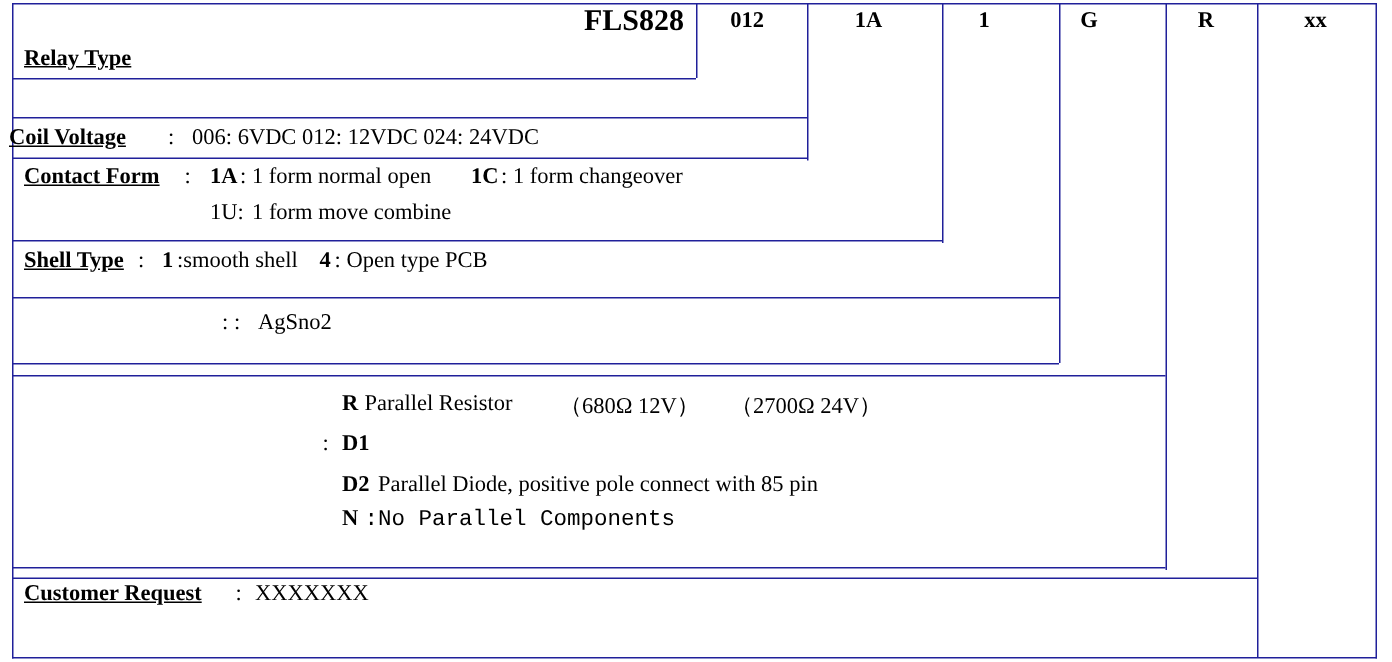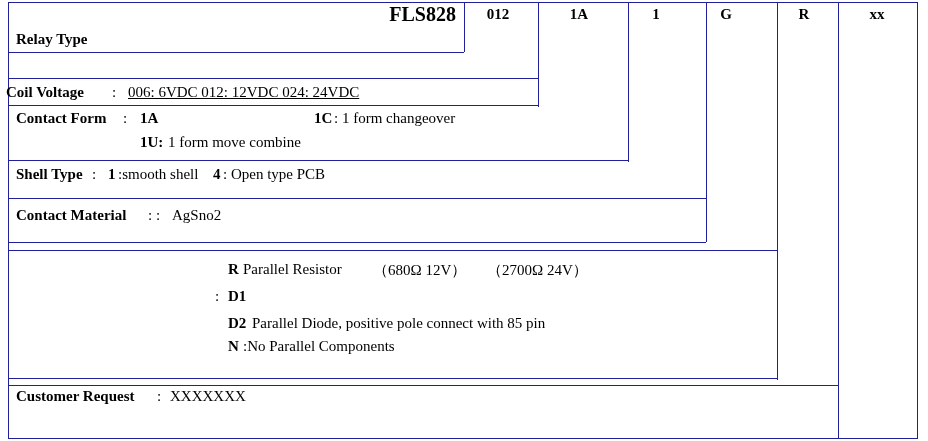--- a/index.html
+++ b/index.html
@@ -35,6 +35,7 @@
     font-weight: bold;
     font-size: 15px;
     white-space: nowrap;
+    text-decoration: underline;
   }
   .txt {
     position: absolute;

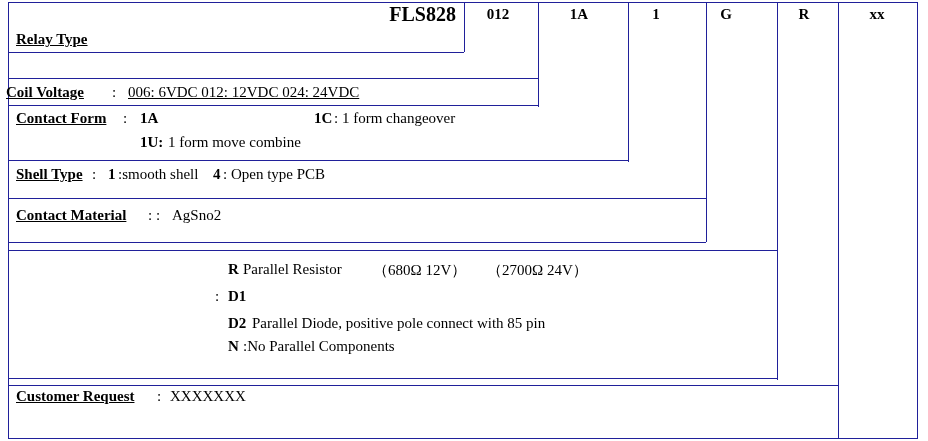--- a/index.html
+++ b/index.html
@@ -102,7 +102,7 @@
 
   <div class="cell-label" style="left:6px; top:84px;">Coil Voltage</div>
   <div class="txt" style="left:112px; top:84px;">:</div>
-  <div class="txt" style="left:128px; top:84px;text-decoration:underline;">006:  6VDC 012:  12VDC 024:  24VDC</div>
+  <div class="txt" style="left:128px; top:84px;">006:  6VDC 012:  12VDC 024:  24VDC</div>
 
   <div class="cell-label" style="left:16px; top:110px;">Contact Form</div>
   <div class="txt" style="left:123px; top:110px;">:</div>

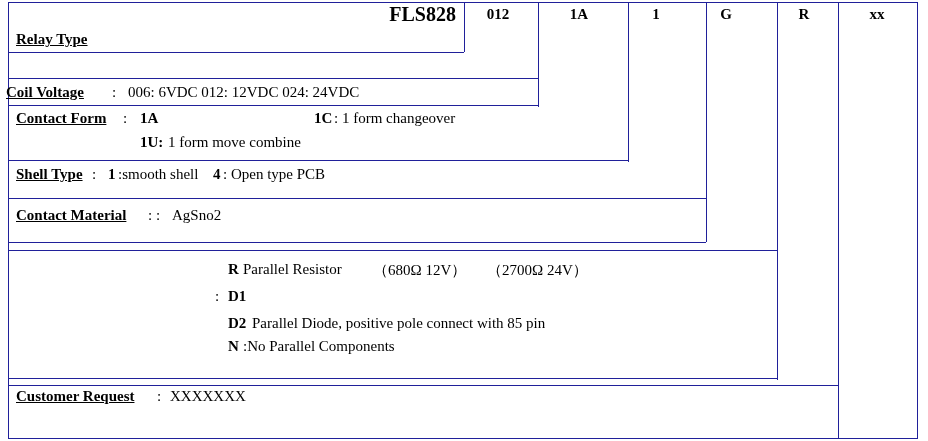--- a/index.html
+++ b/index.html
@@ -107,6 +107,7 @@
   <div class="cell-label" style="left:16px; top:110px;">Contact Form</div>
   <div class="txt" style="left:123px; top:110px;">:</div>
   <div class="txt" style="left:140px; top:110px; font-weight:bold;">1A</div>
+  <div class="txt" style="left:160px; top:110px;">: 1 form normal open</div>
   <div class="txt" style="left:314px; top:110px; font-weight:bold;">1C</div>
   <div class="txt" style="left:334px; top:110px;">: 1 form changeover</div>
   <div class="txt" style="left:140px; top:134px; font-weight:bold;">1U:</div>

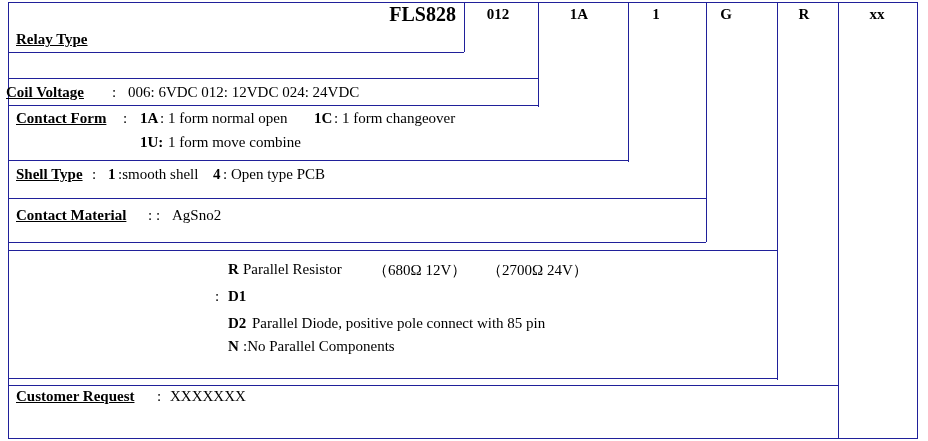--- a/index.html
+++ b/index.html
@@ -110,7 +110,7 @@
   <div class="txt" style="left:160px; top:110px;">: 1 form normal open</div>
   <div class="txt" style="left:314px; top:110px; font-weight:bold;">1C</div>
   <div class="txt" style="left:334px; top:110px;">: 1 form changeover</div>
-  <div class="txt" style="left:140px; top:134px; font-weight:bold;">1U:</div>
+  <div class="txt" style="left:140px; top:134px; font-weight:normal;">1U:</div>
   <div class="txt" style="left:168px; top:134px;">1 form move combine</div>
 
   <div class="cell-label" style="left:16px; top:166px;">Shell Type</div>

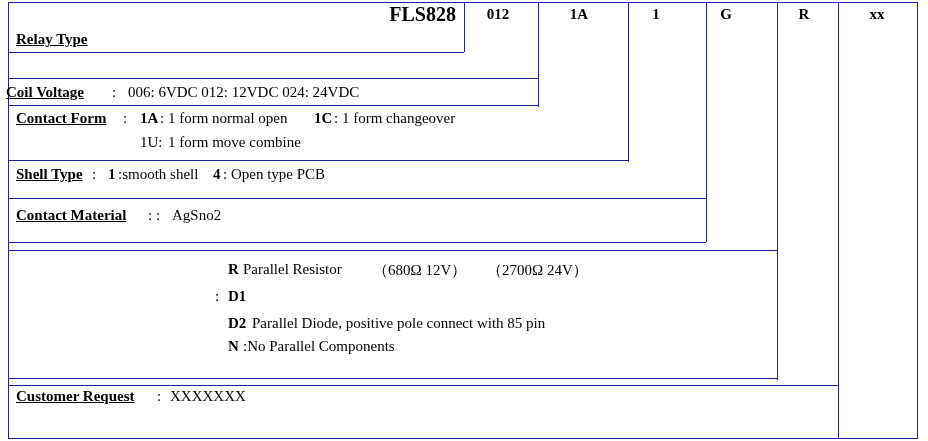--- a/index.html
+++ b/index.html
@@ -120,7 +120,6 @@
   <div class="txt" style="left:213px; top:166px; font-weight:bold;">4</div>
   <div class="txt" style="left:223px; top:166px;">: Open type PCB</div>
 
-  <div class="cell-label" style="left:16px; top:207px;">Contact Material</div>
   <div class="txt" style="left:148px; top:207px;">: :</div>
   <div class="txt" style="left:172px; top:207px;">AgSno2</div>
 

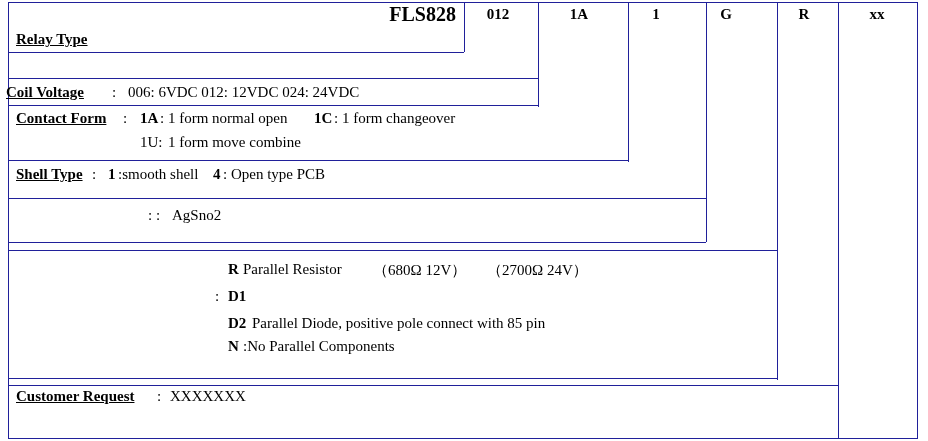--- a/index.html
+++ b/index.html
@@ -135,7 +135,7 @@
   <div class="txt" style="left:252px; top:315px;">Parallel Diode, positive pole connect with 85 pin</div>
 
   <div class="txt" style="left:228px; top:338px; font-weight:bold;">N</div>
-  <div class="txt" style="left:243px; top:338px;">:No Parallel Components</div>
+  <div class="txt" style="left:243px; top:338px;font-family:Liberation Mono, monospace;">:No Parallel Components</div>
 
   <div class="cell-label" style="left:16px; top:388px;">Customer Request</div>
   <div class="txt" style="left:157px; top:388px;">:</div>

